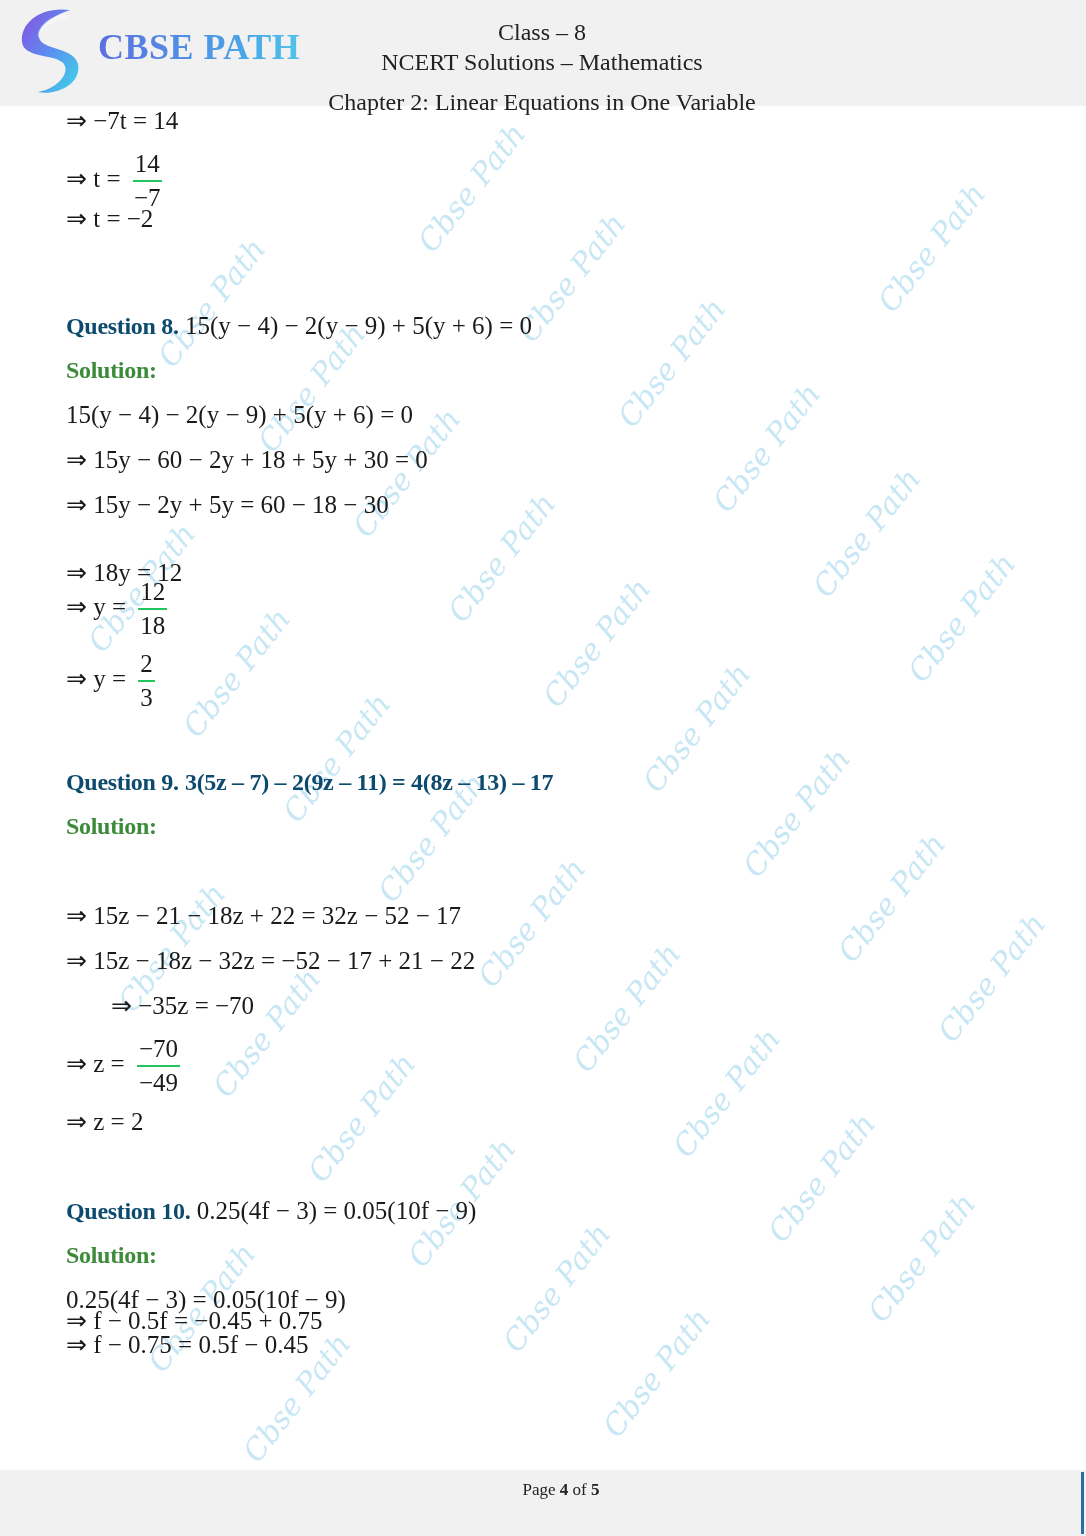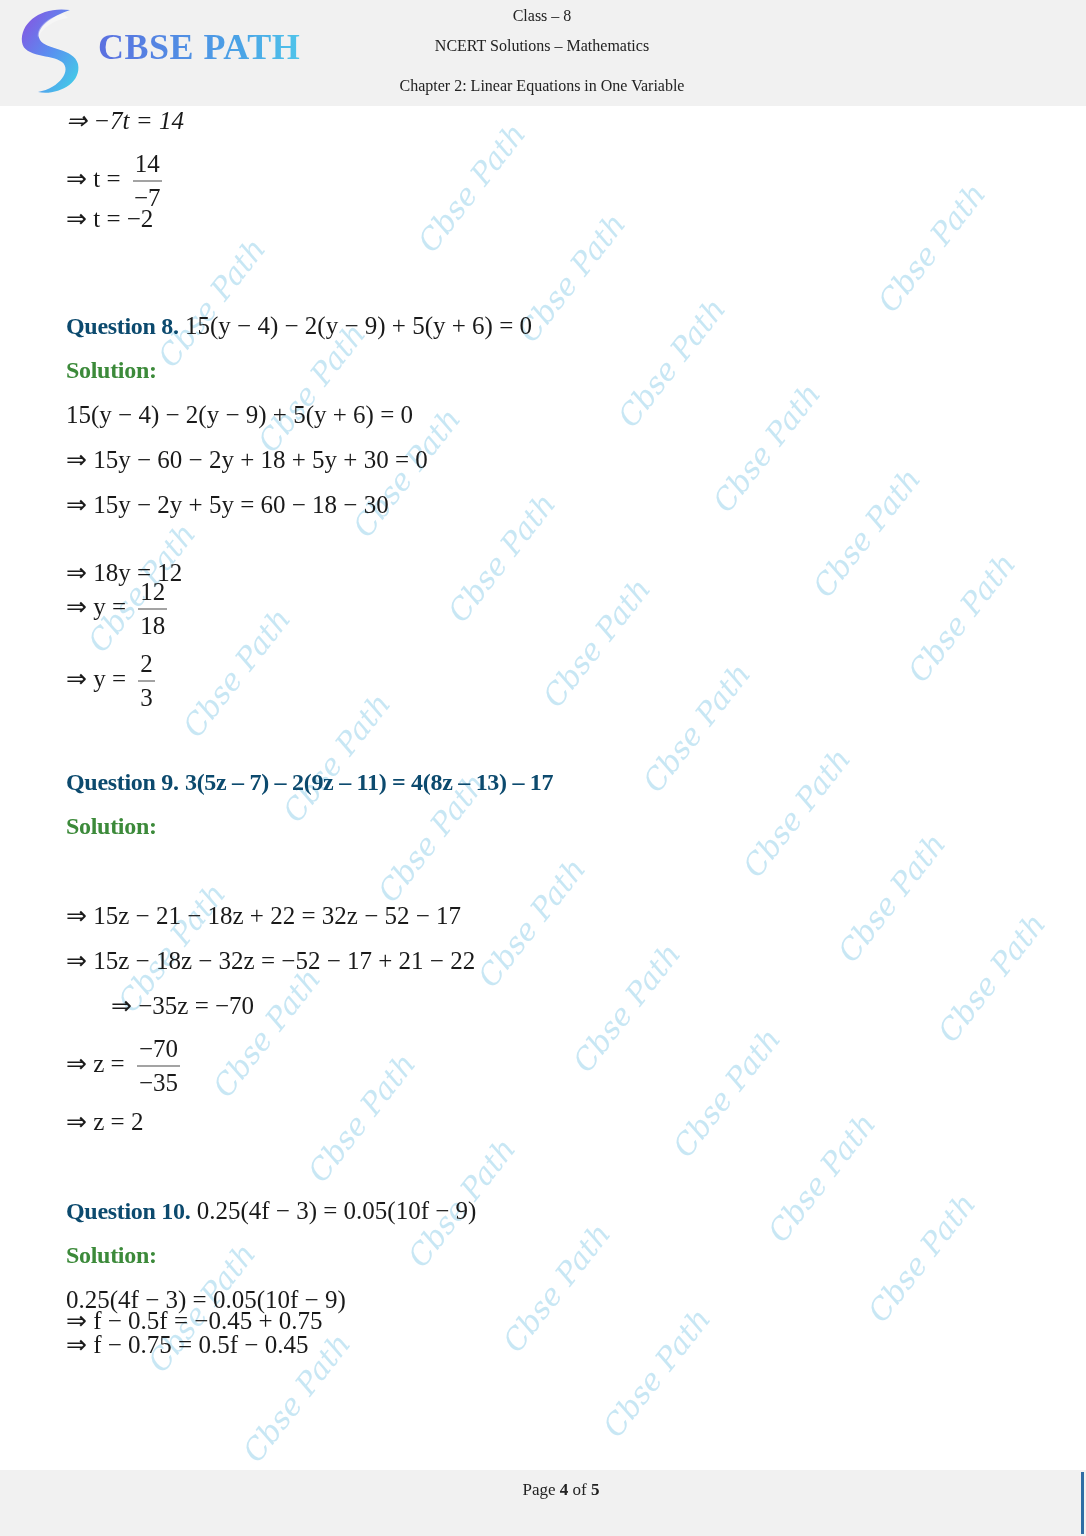--- a/index.html
+++ b/index.html
@@ -19,8 +19,8 @@
     -webkit-background-clip: text; background-clip: text; color: transparent;
   }
   .head-lines {
-    position: absolute; left: 290px; top: 0; width: 504px; text-align: center;
-    font-family: "Liberation Serif", serif; font-size: 16px; line-height: 32px; color: #222;
+    position: absolute; left: 290px; top: 16px; width: 504px; text-align: center;
+    font-family: "Liberation Serif", serif; font-size: 24px; line-height: 32px; color: #222;
   }
   .head-lines div { white-space: nowrap; }
   .content { position: absolute; left: 0; top: 0; width: 1086px; height: 1536px; }

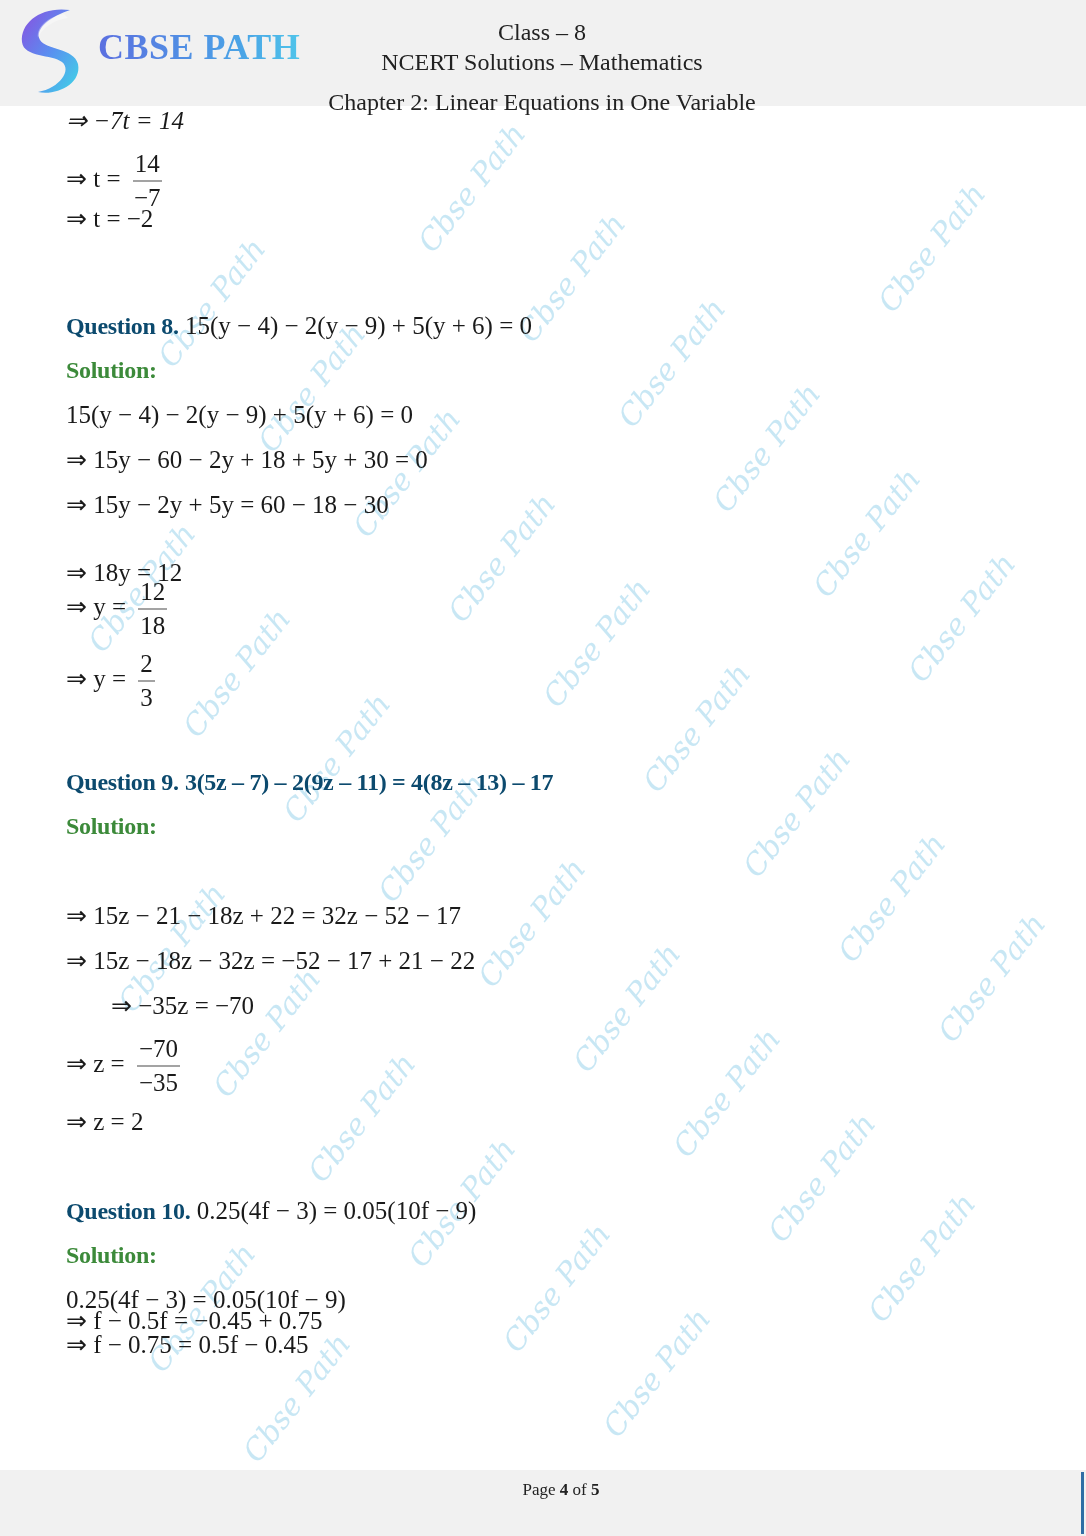--- a/index.html
+++ b/index.html
@@ -110,7 +110,7 @@
   <div class="wm" style="left:580px;top:1355px;">Cbse Path</div>
   <div class="wm" style="left:220px;top:1380px;">Cbse Path</div>
 
-  <div class="line" style="top:106px;font-style:italic;">⇒ −7t = 14</div>
+  <div class="line" style="top:106px;">⇒ −7t = 14</div>
   <div class="line" style="top:148px;">
     <span>⇒ t =</span>
     <span class="frac">

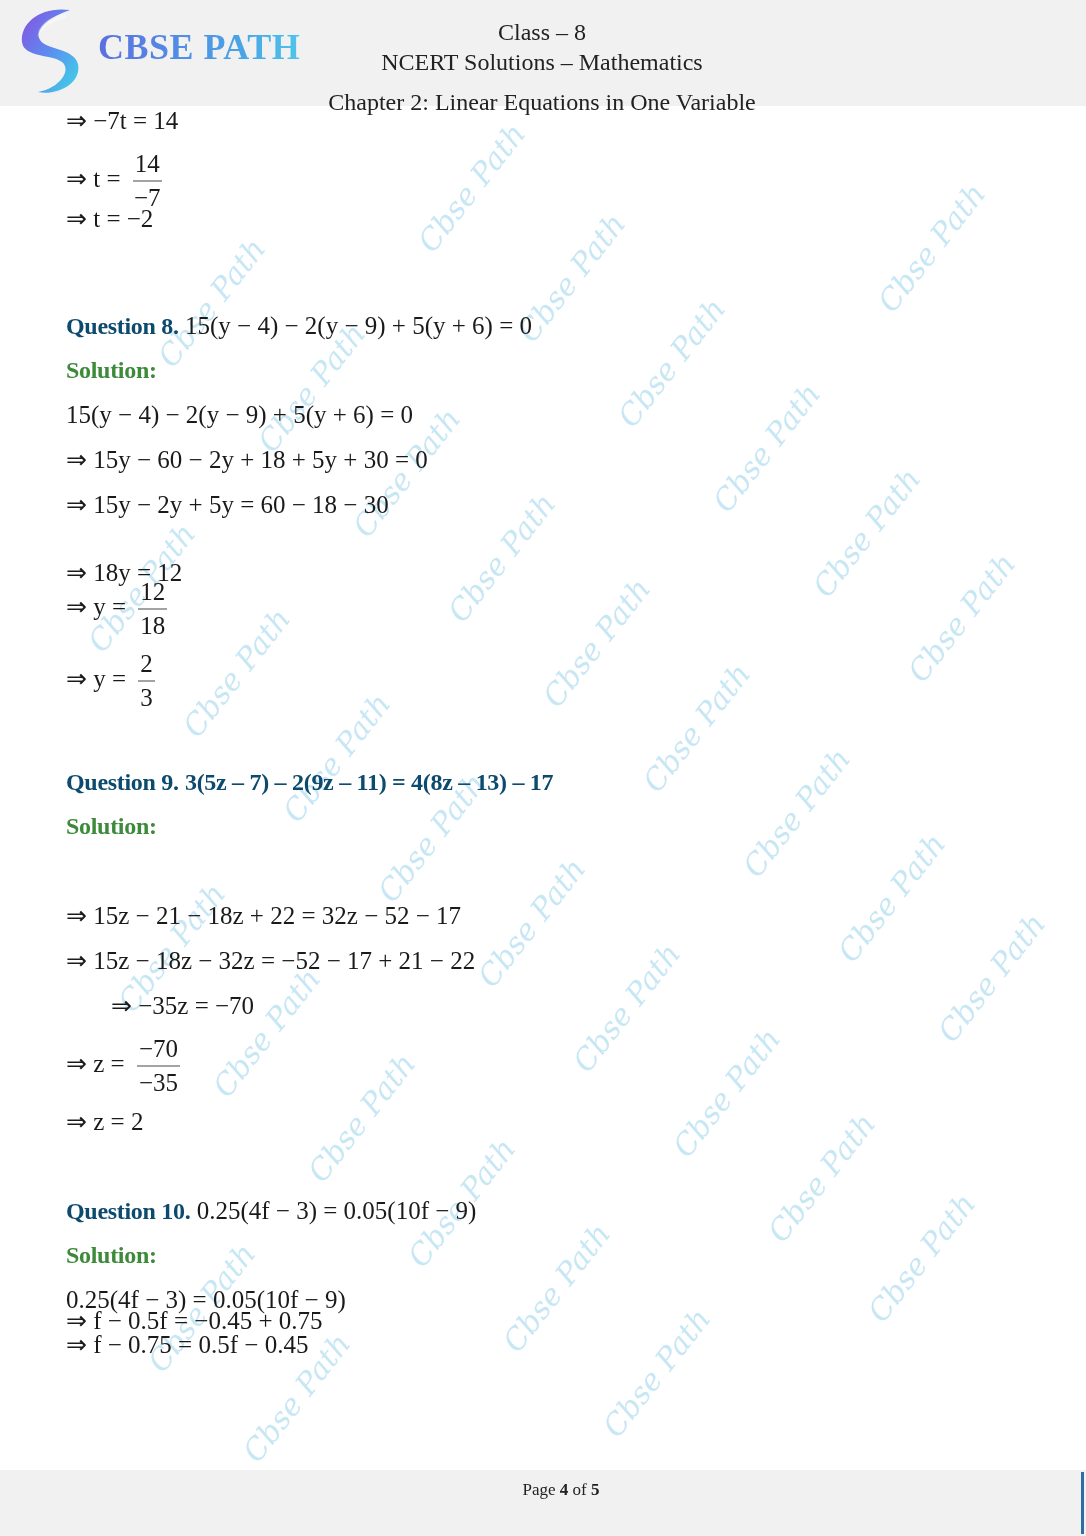--- a/index.html
+++ b/index.html
@@ -34,7 +34,7 @@
     display: inline-flex; flex-direction: column; align-items: center;
     vertical-align: middle; margin-left: 6px;
   }
-  .frac .num { border-bottom: 2px solid #a3a3a3; padding: 0 2px; line-height: 32px; }
+  .frac .num { border-bottom: 2px solid #22c55e; padding: 0 2px; line-height: 32px; }
   .frac .den { line-height: 32px; }
   .footer {
     position: absolute; left: 0; top: 1470px; width: 1086px; height: 66px; background: #f1f1f1;

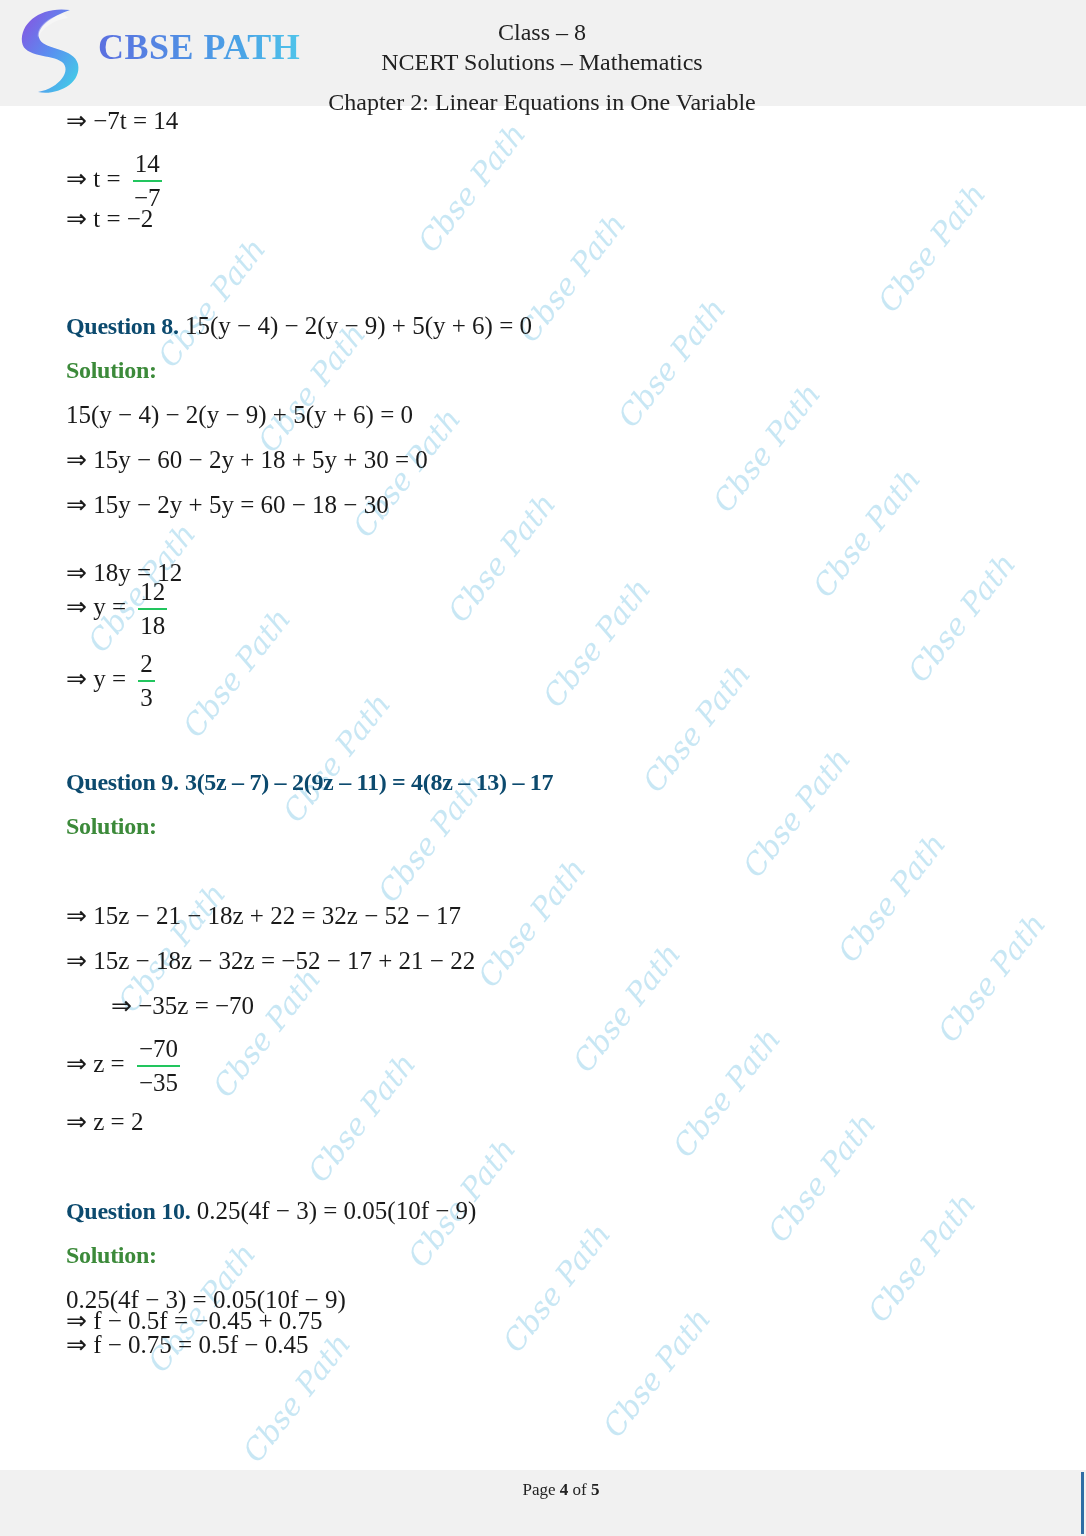--- a/index.html
+++ b/index.html
@@ -156,7 +156,7 @@
     <span>⇒ z =</span>
     <span class="frac">
       <span class="num">−70</span>
-      <span class="den">−35</span>
+      <span class="den">−49</span>
     </span>
   </div>
   <div class="line" style="top:1107px;">⇒ z = 2</div>

